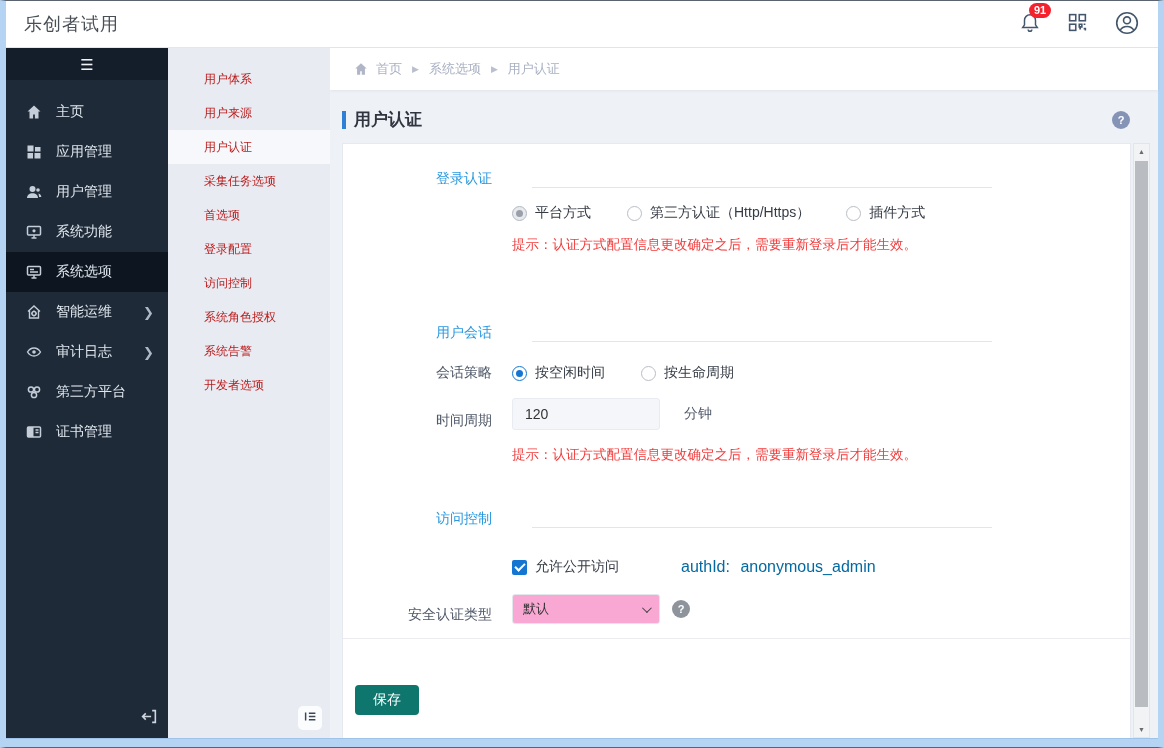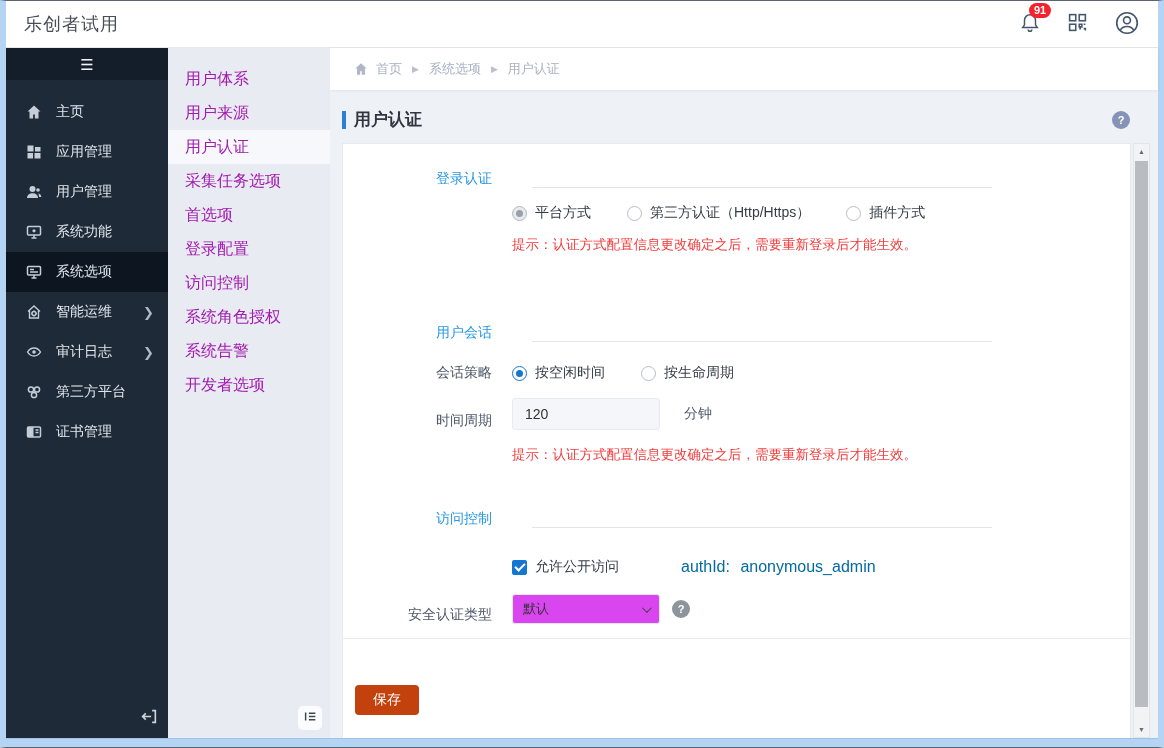--- a/index.html
+++ b/index.html
@@ -36,7 +36,7 @@
 
   
   .submenu { width:162px; background:#e9ebf2; position:relative; flex:0 0 auto; padding-top:14px; }
-  .submenu-item { height:34px; line-height:34px; padding-left:17px; font-size:16px; color:#a21caf; cursor:pointer; }
+  .submenu-item { height:34px; line-height:34px; padding-left:36px; font-size:12px; color:#b91c1c; cursor:pointer; }
   .submenu-item.selected { background:#f7f8fb; }
   .submenu-collapse { position:absolute; right:8px; bottom:8px; width:24px; height:24px; background:#fbfcfd;
                       border-radius:5px; display:flex; align-items:center; justify-content:center; color:#3c4654; cursor:pointer; }

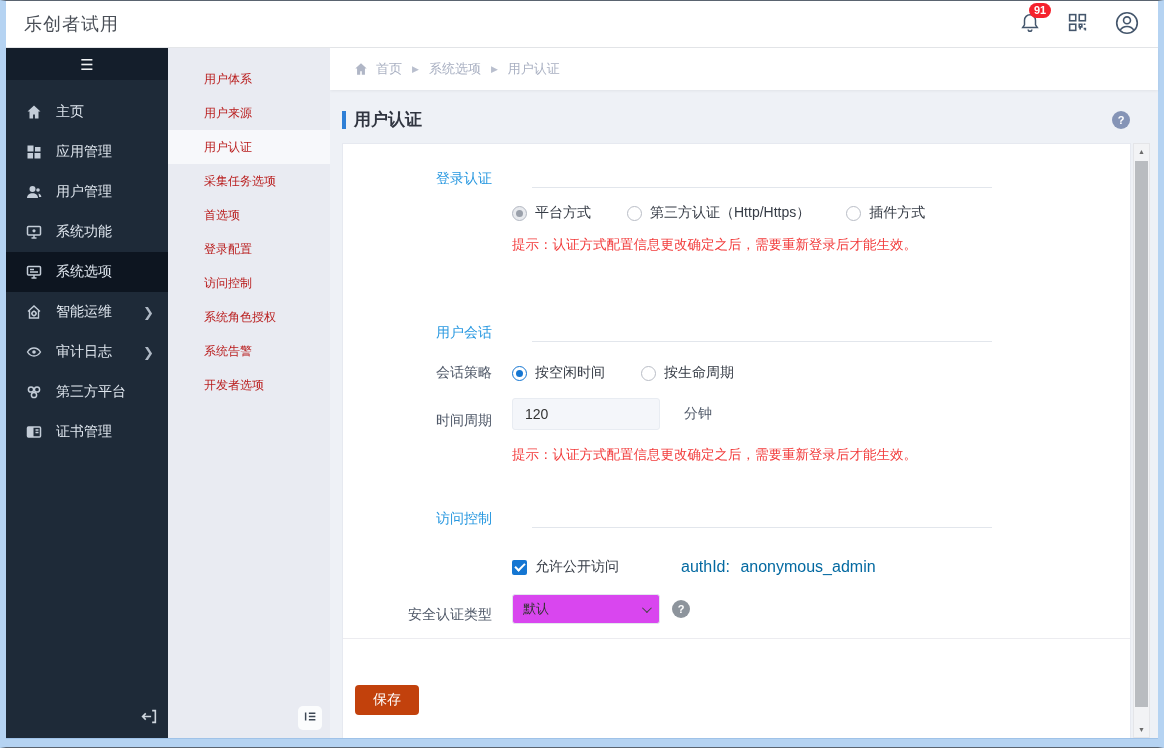--- a/index.html
+++ b/index.html
@@ -89,7 +89,7 @@
   .authid { margin-left:62px; color:#0369a1; font-size:16px; }
   .authid .val { margin-left:6px; }
 
-  .select-box { width:148px; height:30px; background:#d946ef; border:1px solid #e3e7ee; border-radius:3px;
+  .select-box { width:148px; height:30px; background:#f9a8d4; border:1px solid #e3e7ee; border-radius:3px;
                 display:flex; align-items:center; padding:0 10px; cursor:pointer; }
   .select-value { font-size:13px; color:#333; }
   .select-chev { margin-left:auto; width:7px; height:7px; border-right:1.6px solid #444; border-bottom:1.6px solid #444;

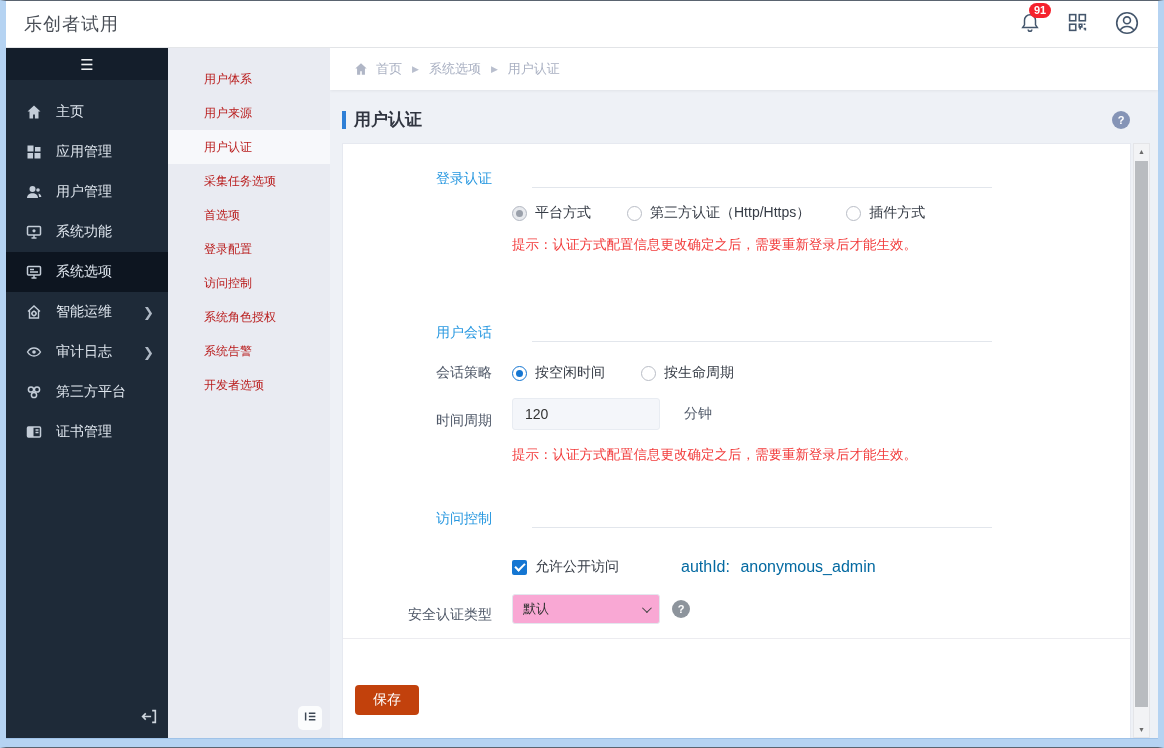--- a/index.html
+++ b/index.html
@@ -97,7 +97,7 @@
   .select-help { margin-left:12px; background:#8d949c; }
 
   .panel-divider { height:1px; background:#ececf0; margin-top:14px; }
-  .save-btn { margin:46px 0 0 12px; width:64px; height:30px; background:#c2410c; color:#fff; border:none;
+  .save-btn { margin:46px 0 0 12px; width:64px; height:30px; background:#0f766e; color:#fff; border:none;
               border-radius:4px; font-size:14px; font-family:Liberation Sans, sans-serif; cursor:pointer; }
 
   

